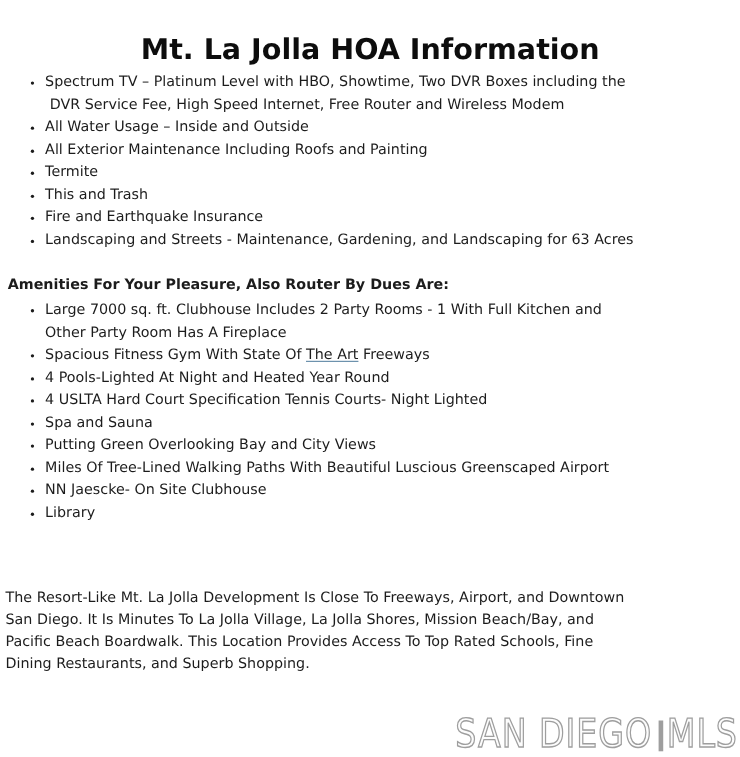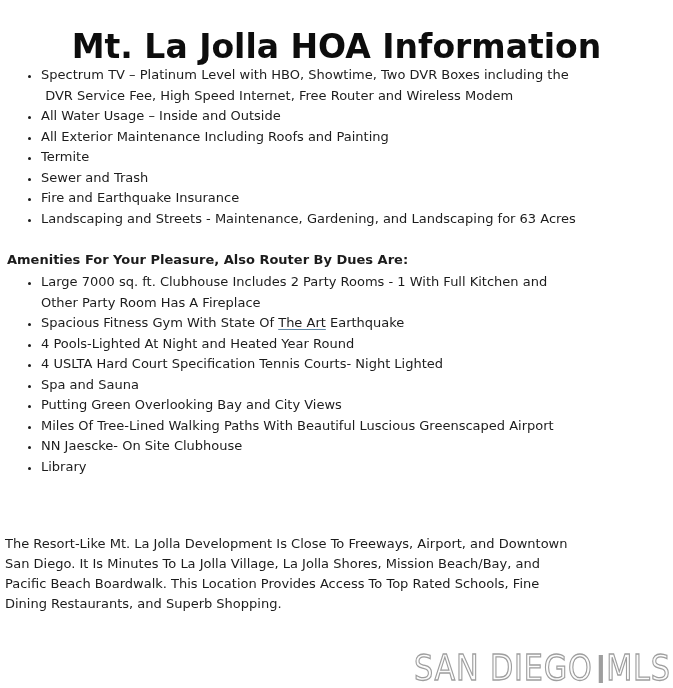--- a/index.html
+++ b/index.html
@@ -17,7 +17,7 @@
   .title {
     margin: 30px 0 0 0;
     text-align: center;
-    font-size: 33px;
+    font-size: 26px;
     font-weight: 700;
     color: #0d0d0d;
     line-height: 33px;

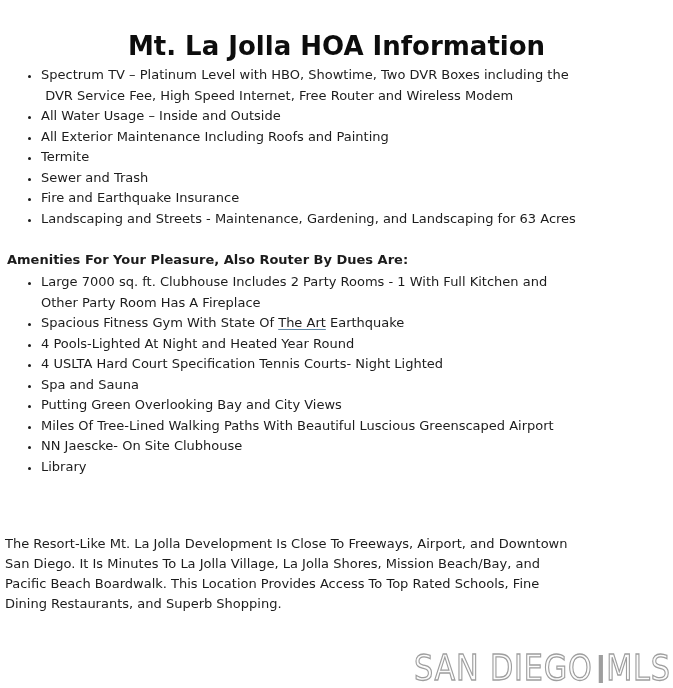--- a/index.html
+++ b/index.html
@@ -94,7 +94,7 @@
     <li>All Water Usage – Inside and Outside</li>
     <li>All Exterior Maintenance Including Roofs and Painting</li>
     <li>Termite</li>
-    <li>Sewer and Trash</li>
+    <li>This and Trash</li>
     <li>Fire and Earthquake Insurance</li>
     <li>Landscaping and Streets - Maintenance, Gardening, and Landscaping for 63 Acres</li>
   </ul>

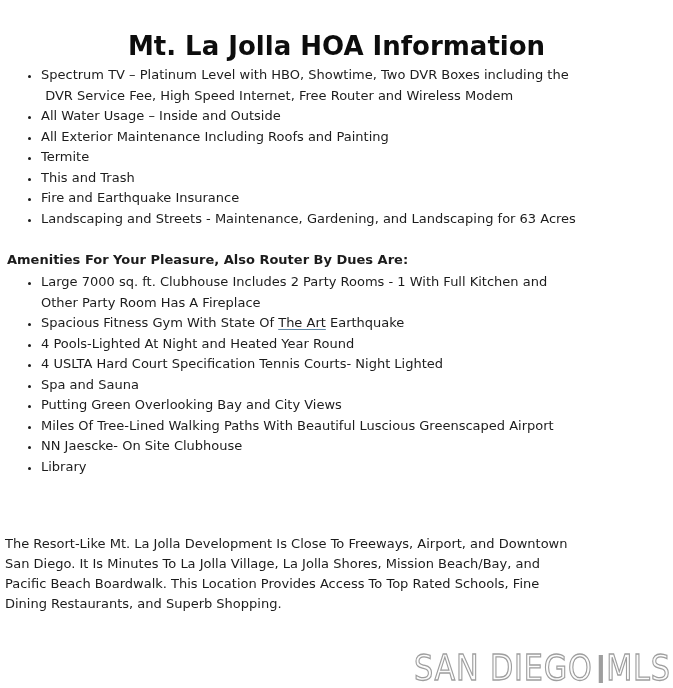--- a/index.html
+++ b/index.html
@@ -104,7 +104,7 @@
   <ul class="bullet-list">
     <li>Large 7000 sq. ft. Clubhouse Includes 2 Party Rooms - 1 With Full Kitchen and
 Other Party Room Has A Fireplace</li>
-    <li><span>Spacious Fitness Gym With State Of </span><a class="art-link">The Art</a><span> Earthquake</span></li>
+    <li><span>Spacious Fitness Gym With State Of </span><a class="art-link">The Art</a><span> Freeways</span></li>
     <li>4 Pools-Lighted At Night and Heated Year Round</li>
     <li>4 USLTA Hard Court Specification Tennis Courts- Night Lighted</li>
     <li>Spa and Sauna</li>

